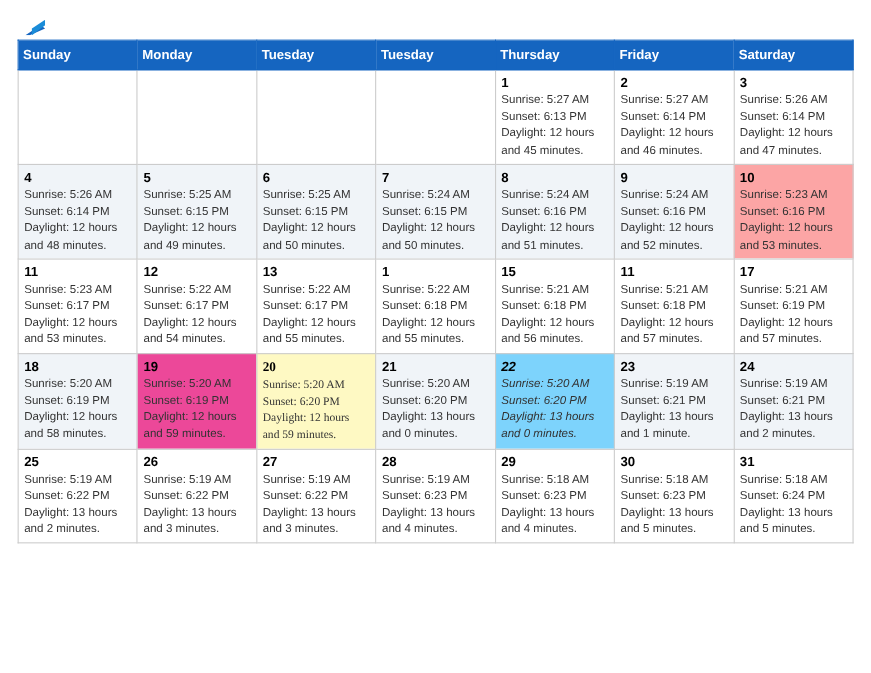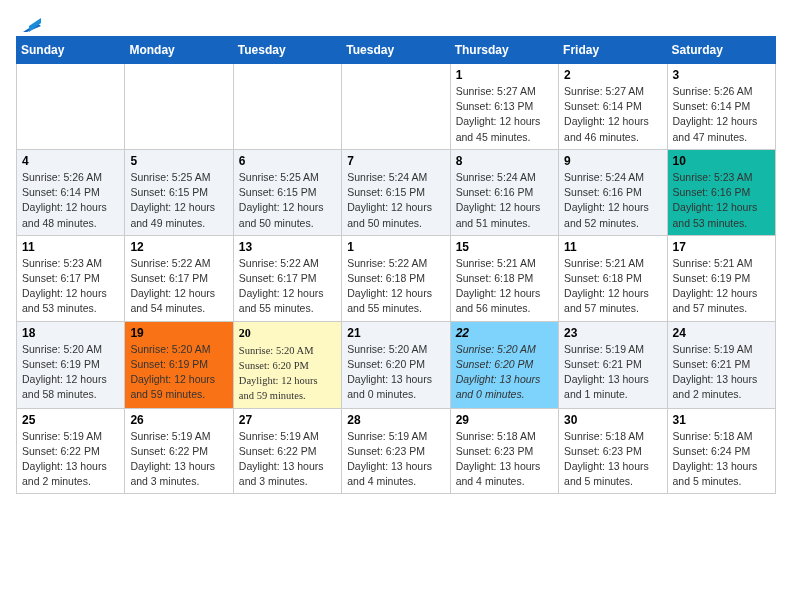--- a/index.html
+++ b/index.html
@@ -180,7 +180,7 @@
 Daylight: 12 hours
 and 52 minutes.</div>
         </td>
-        <td style="background: #14b8a6;">
+        <td style="background: #fca5a5;">
           <span class="day-number">10</span>
           <div class="day-info" style="white-space: pre-line;">Sunrise: 5:23 AM
 Sunset: 6:16 PM

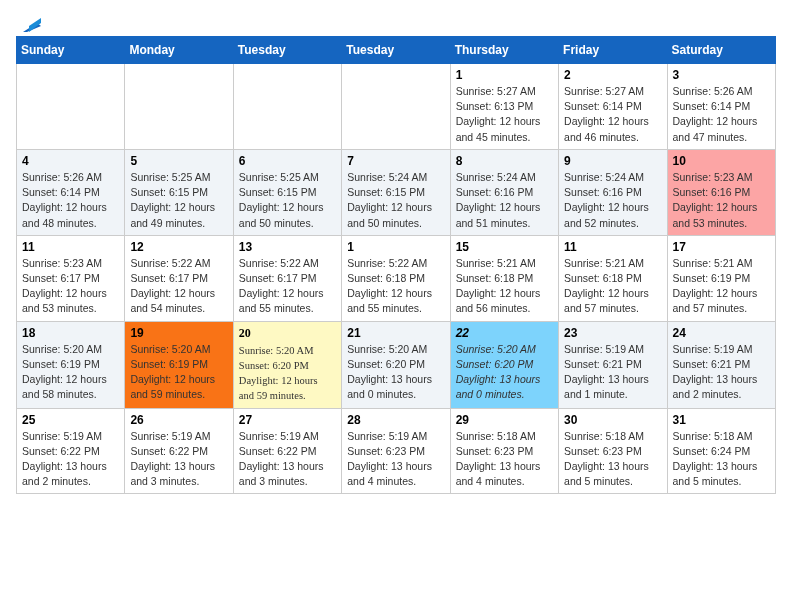--- a/index.html
+++ b/index.html
@@ -247,7 +247,7 @@
 Daylight: 12 hours
 and 58 minutes.</div>
         </td>
-        <td style="background: #f97316;">
+        <td style="background: #ec4899;">
           <span class="day-number">19</span>
           <div class="day-info" style="white-space: pre-line;">Sunrise: 5:20 AM
 Sunset: 6:19 PM

